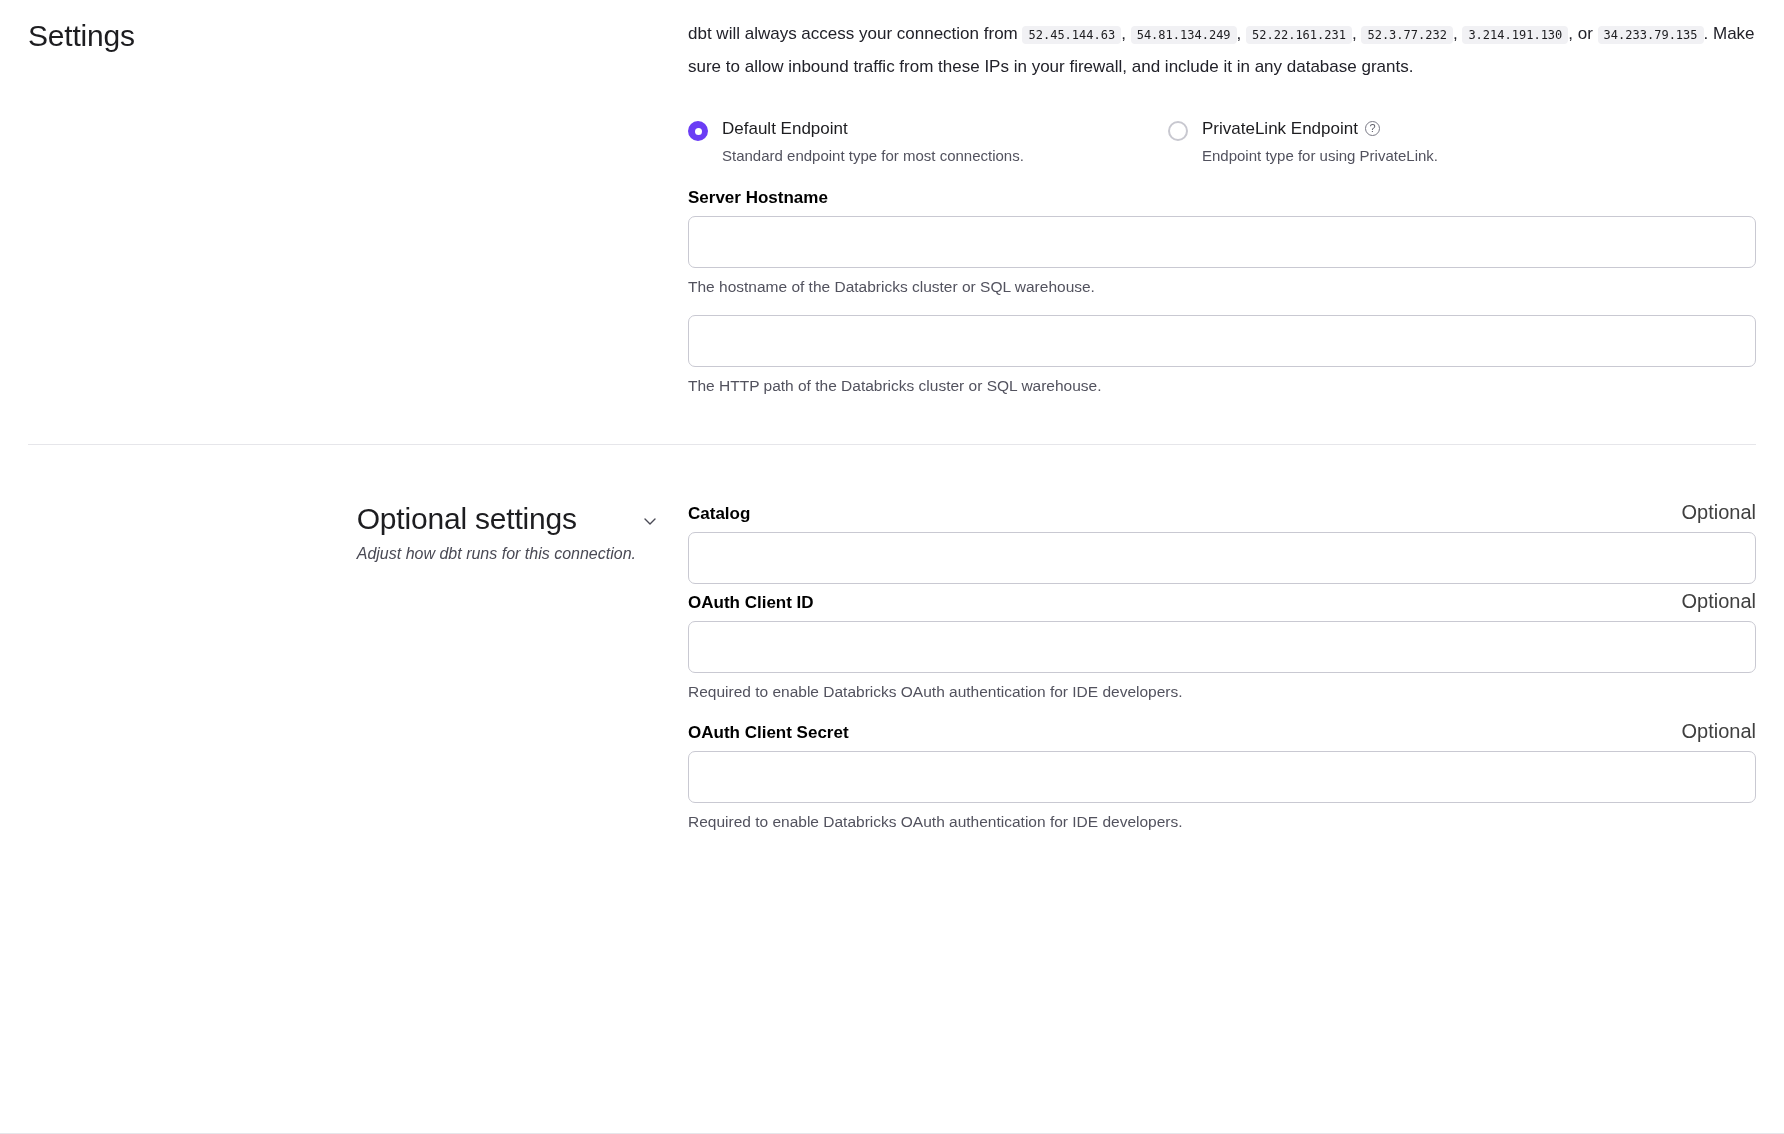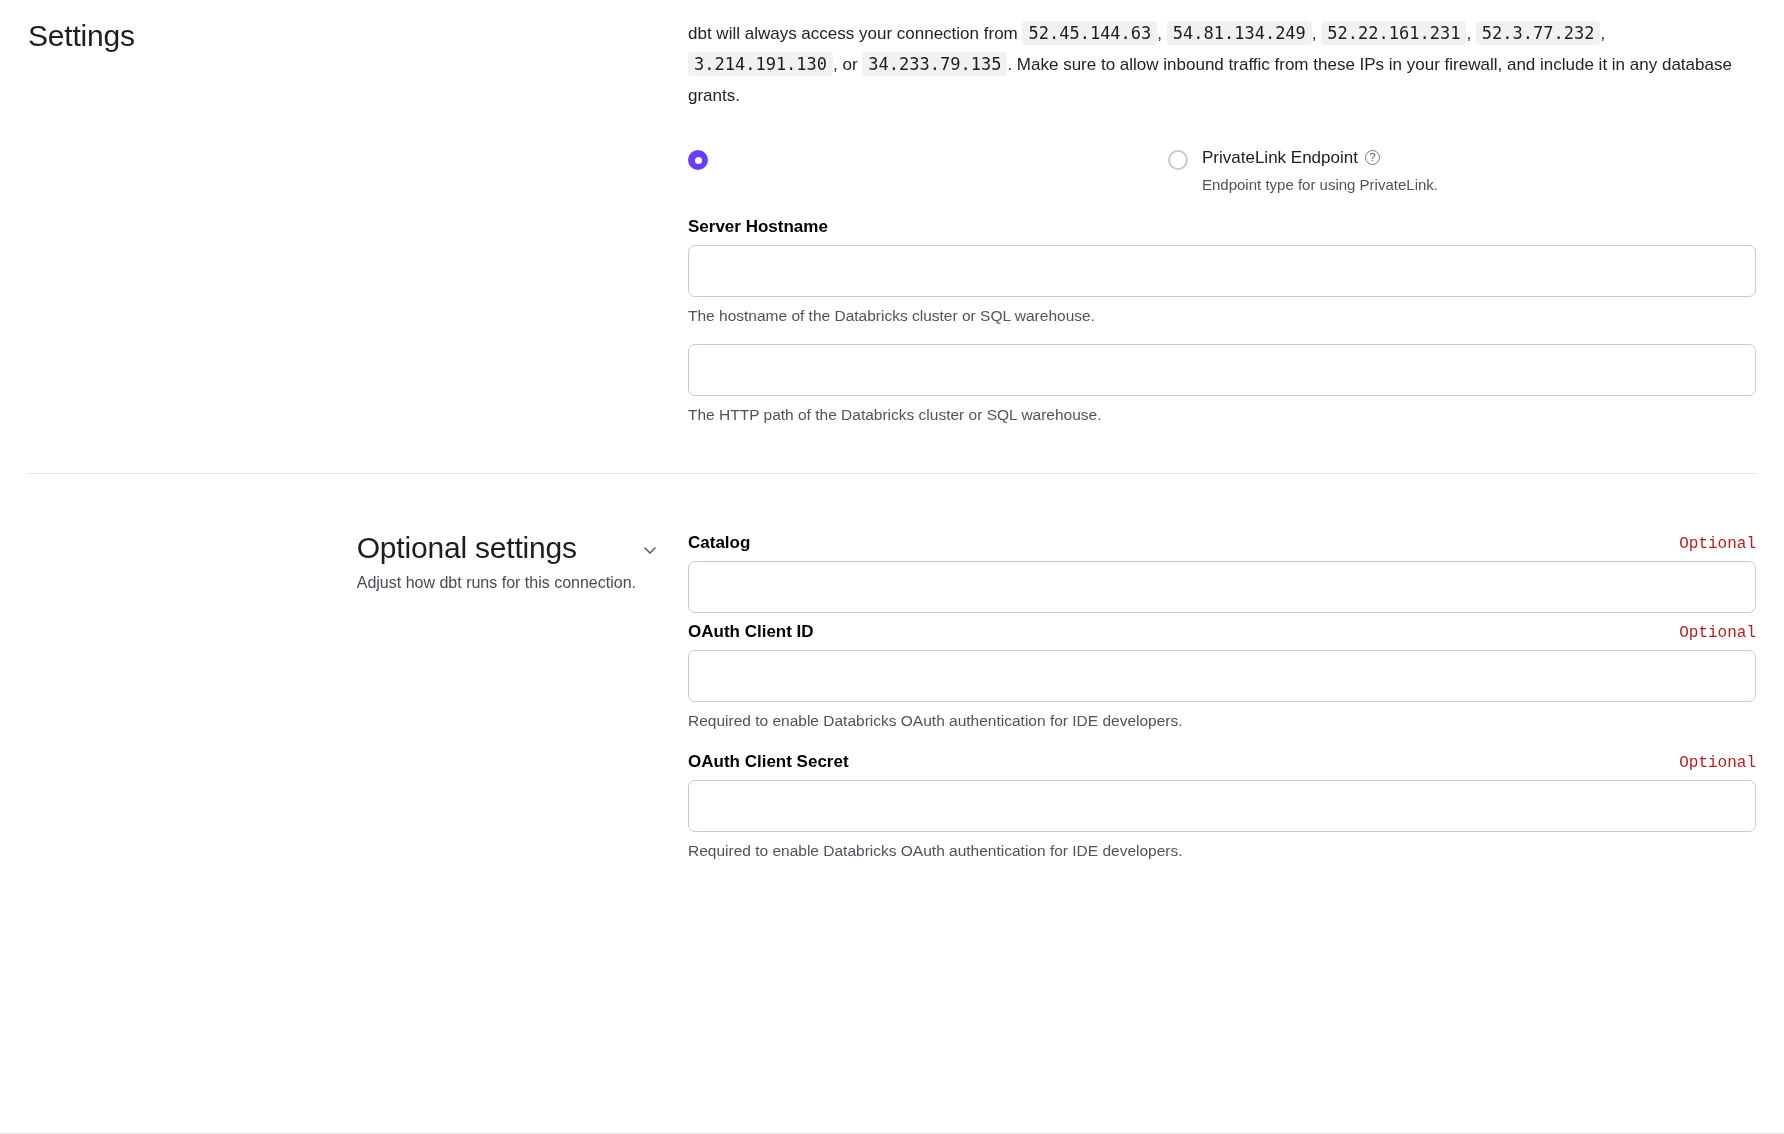--- a/index.html
+++ b/index.html
@@ -55,7 +55,7 @@
   }
   .ipchip {
     font-family: "DejaVu Sans Mono", monospace;
-    font-size: 17px;
+    font-size: 12px;
     background: #f1f1f4;
     border-radius: 4px;
     padding: 2px 6px;

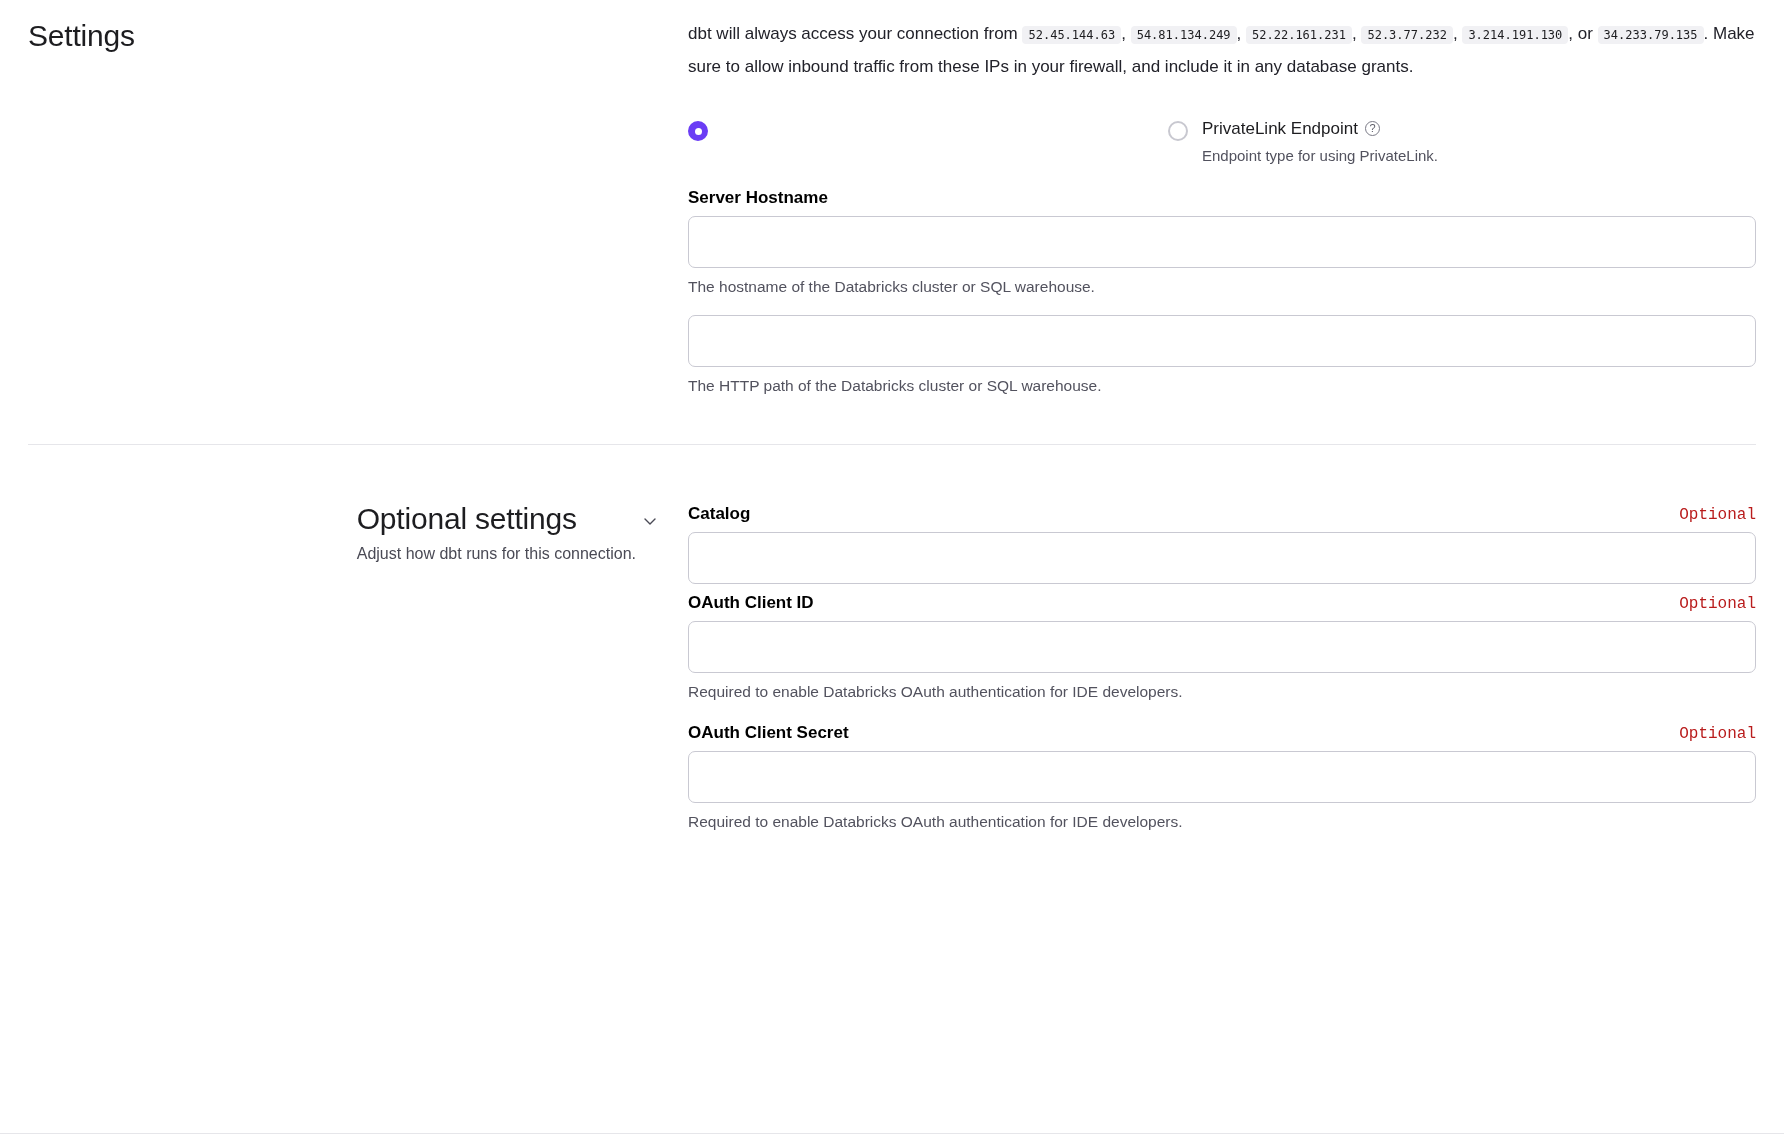--- a/index.html
+++ b/index.html
@@ -226,6 +226,12 @@
 
         <div class="radio-opt">
           <div class="radio-ctrl checked"></div>
+          <div class="radio-texts">
+            <div>
+              <span class="radio-label">Default Endpoint</span>
+            </div>
+            <div class="radio-desc">Standard endpoint type for most connections.</div>
+          </div>
         </div>
 
         <div class="radio-opt">

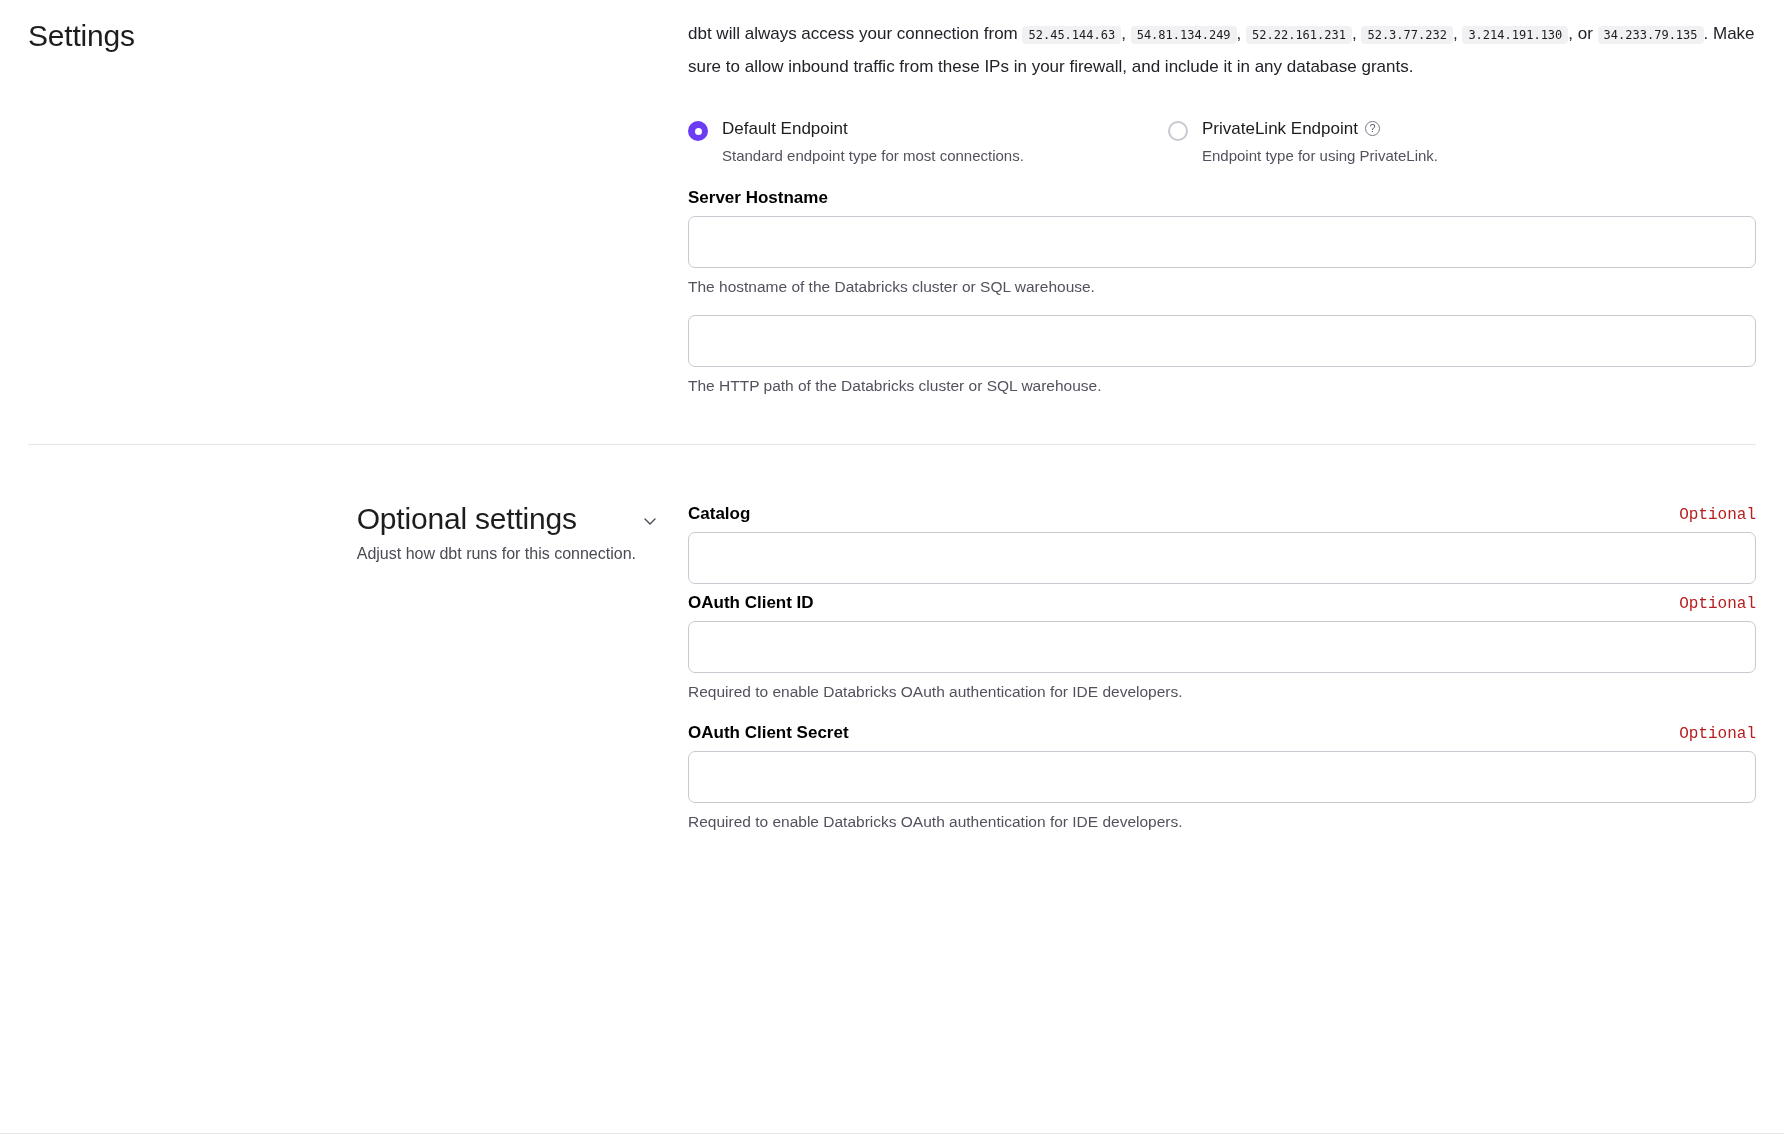--- a/index.html
+++ b/index.html
@@ -142,10 +142,9 @@
     color: #000000;
   }
   .field-optional {
-    font-size: 16px;
-    color: #b91c1c;
+    font-size: 20px;
+    color: #404040;
     font-weight: 400;
-    font-family: Liberation Mono, monospace;
   }
   .field-input {
     width: 100%;

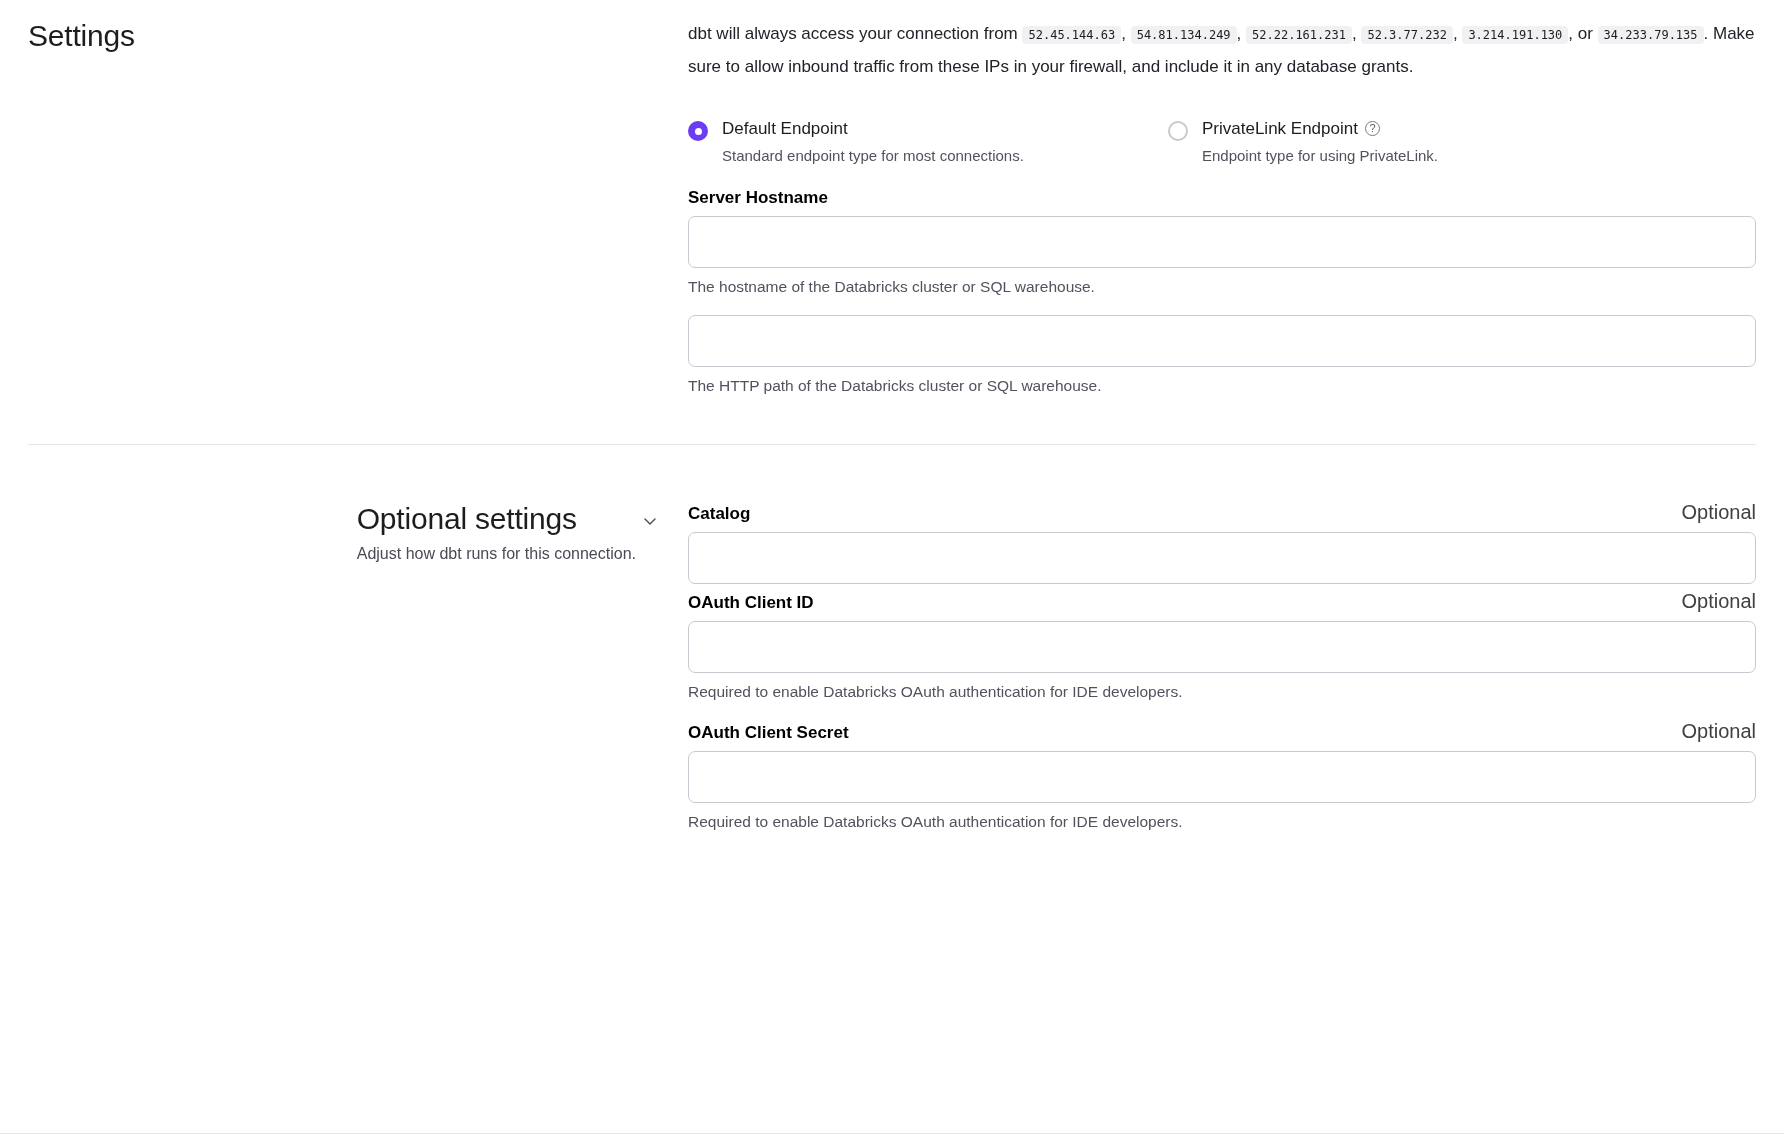--- a/index.html
+++ b/index.html
@@ -45,6 +45,7 @@
     line-height: 22px;
     color: #4a4a55;
     margin-top: 6px;
+    font-style: italic;
   }
   
   .intro {

